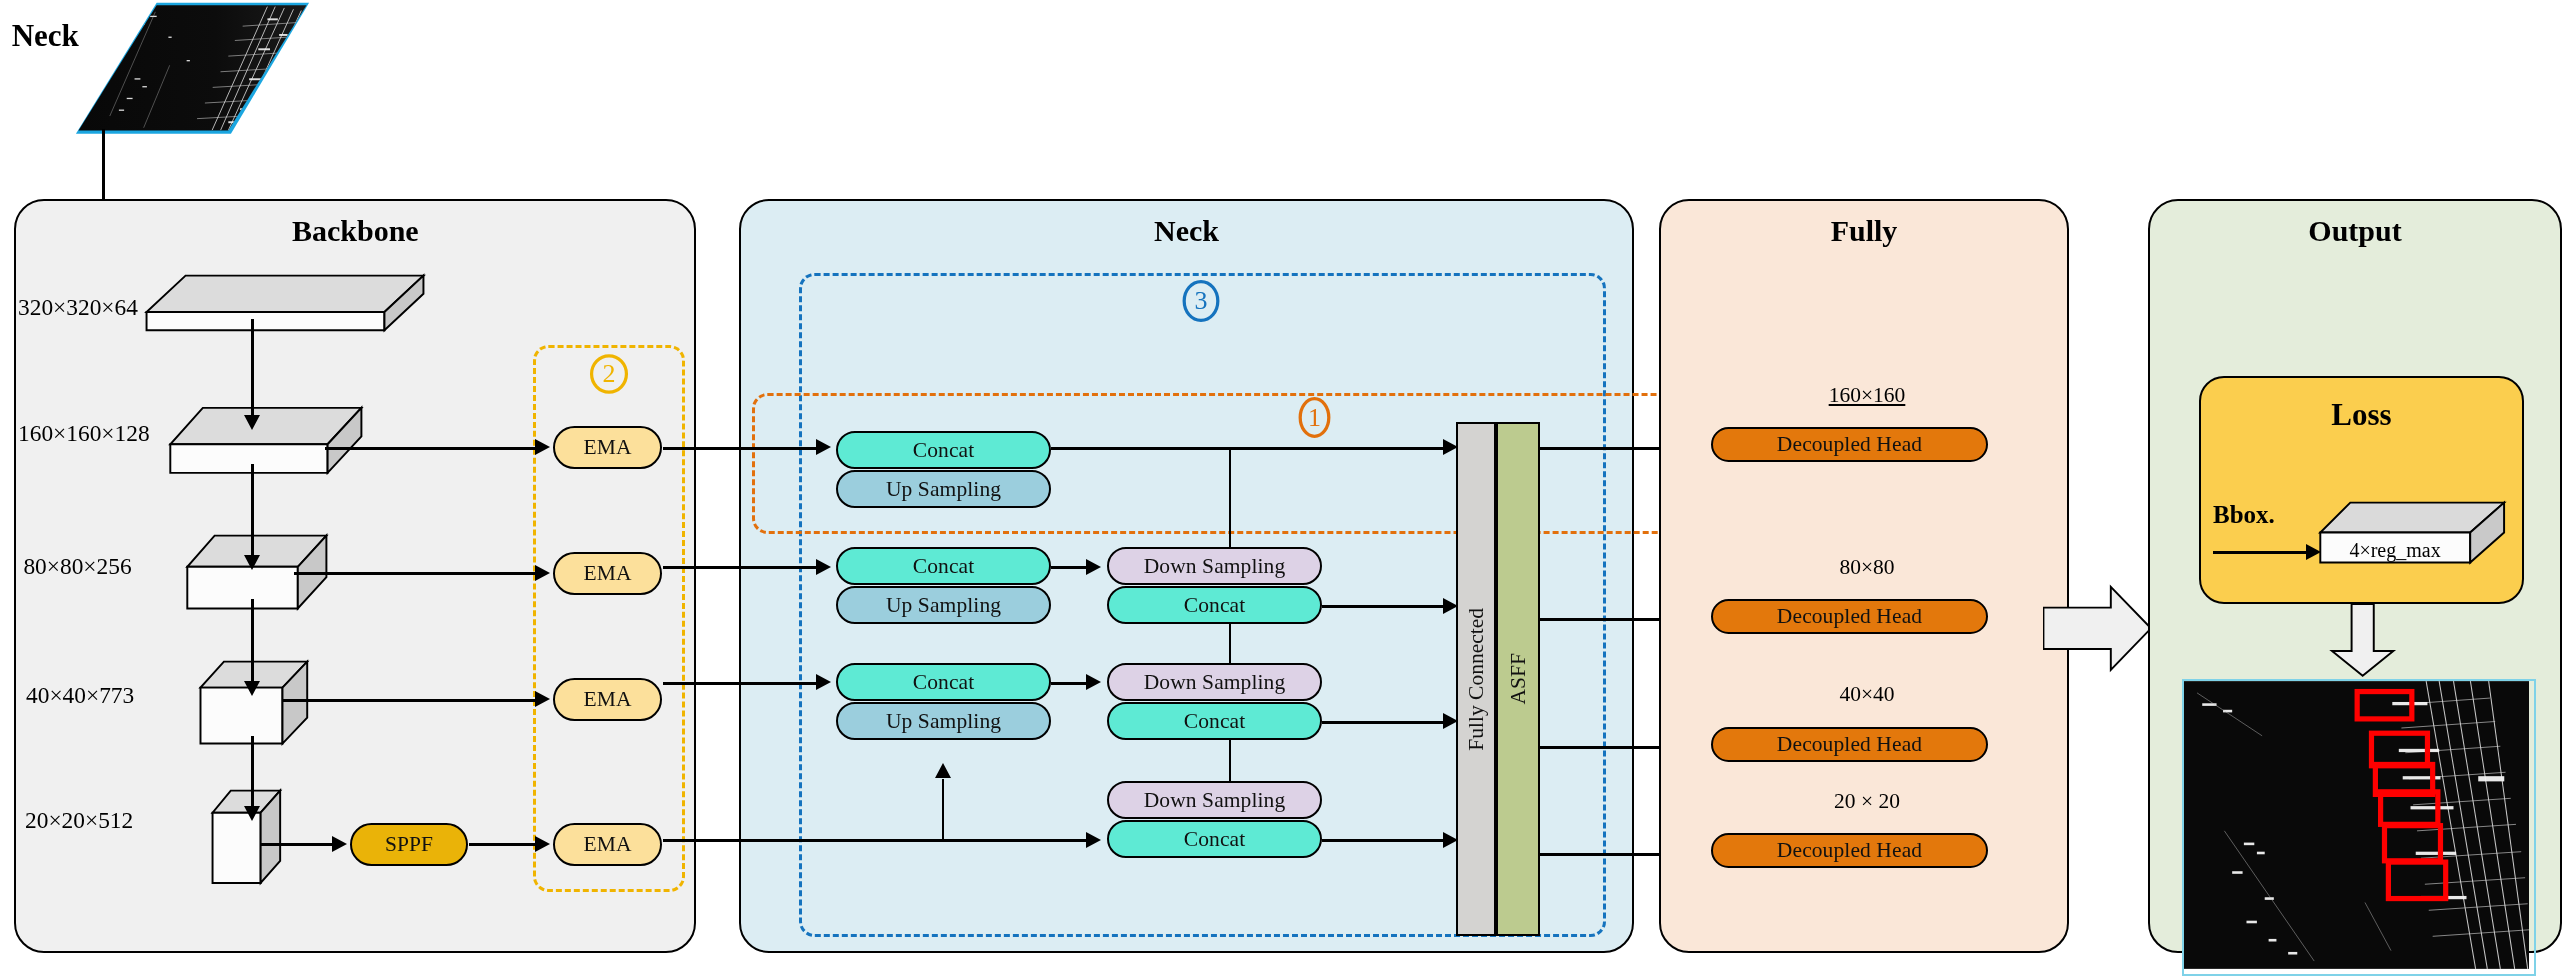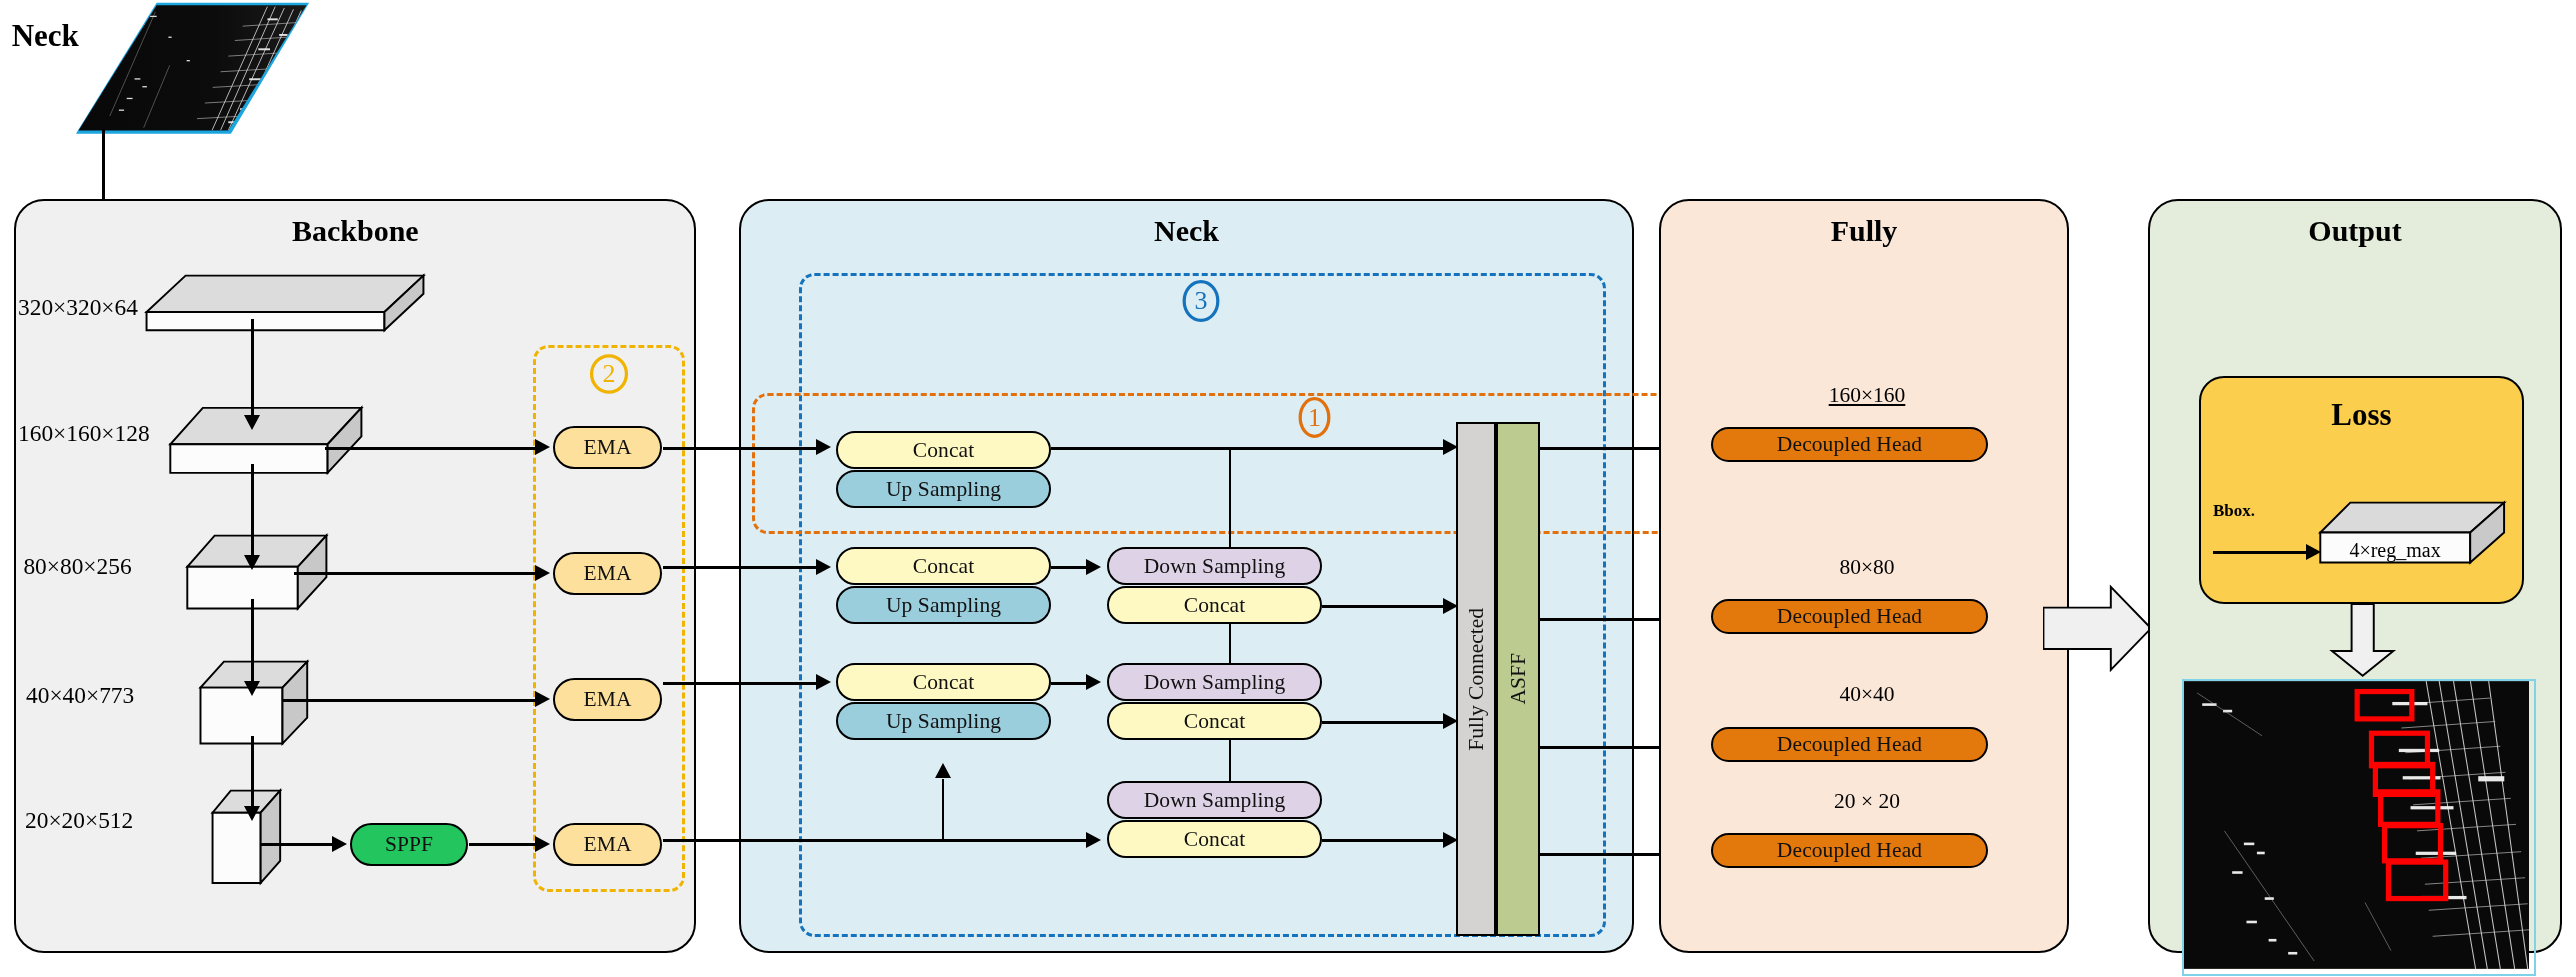--- a/index.html
+++ b/index.html
@@ -19,7 +19,7 @@
         letter-spacing:0.1px;}
   .pill.ema{background:#FCE09B;}
   .pill.sppf{background:#22c55e;}
-  .pill.concat{background:#fef9c3;}
+  .pill.concat{background:#5eead4;}
   .pill.up{background:#9BCEDD;}
   .pill.down{background:#DDD2E6;}
   .pill.head{background:#E3780C;border-radius:26px;}

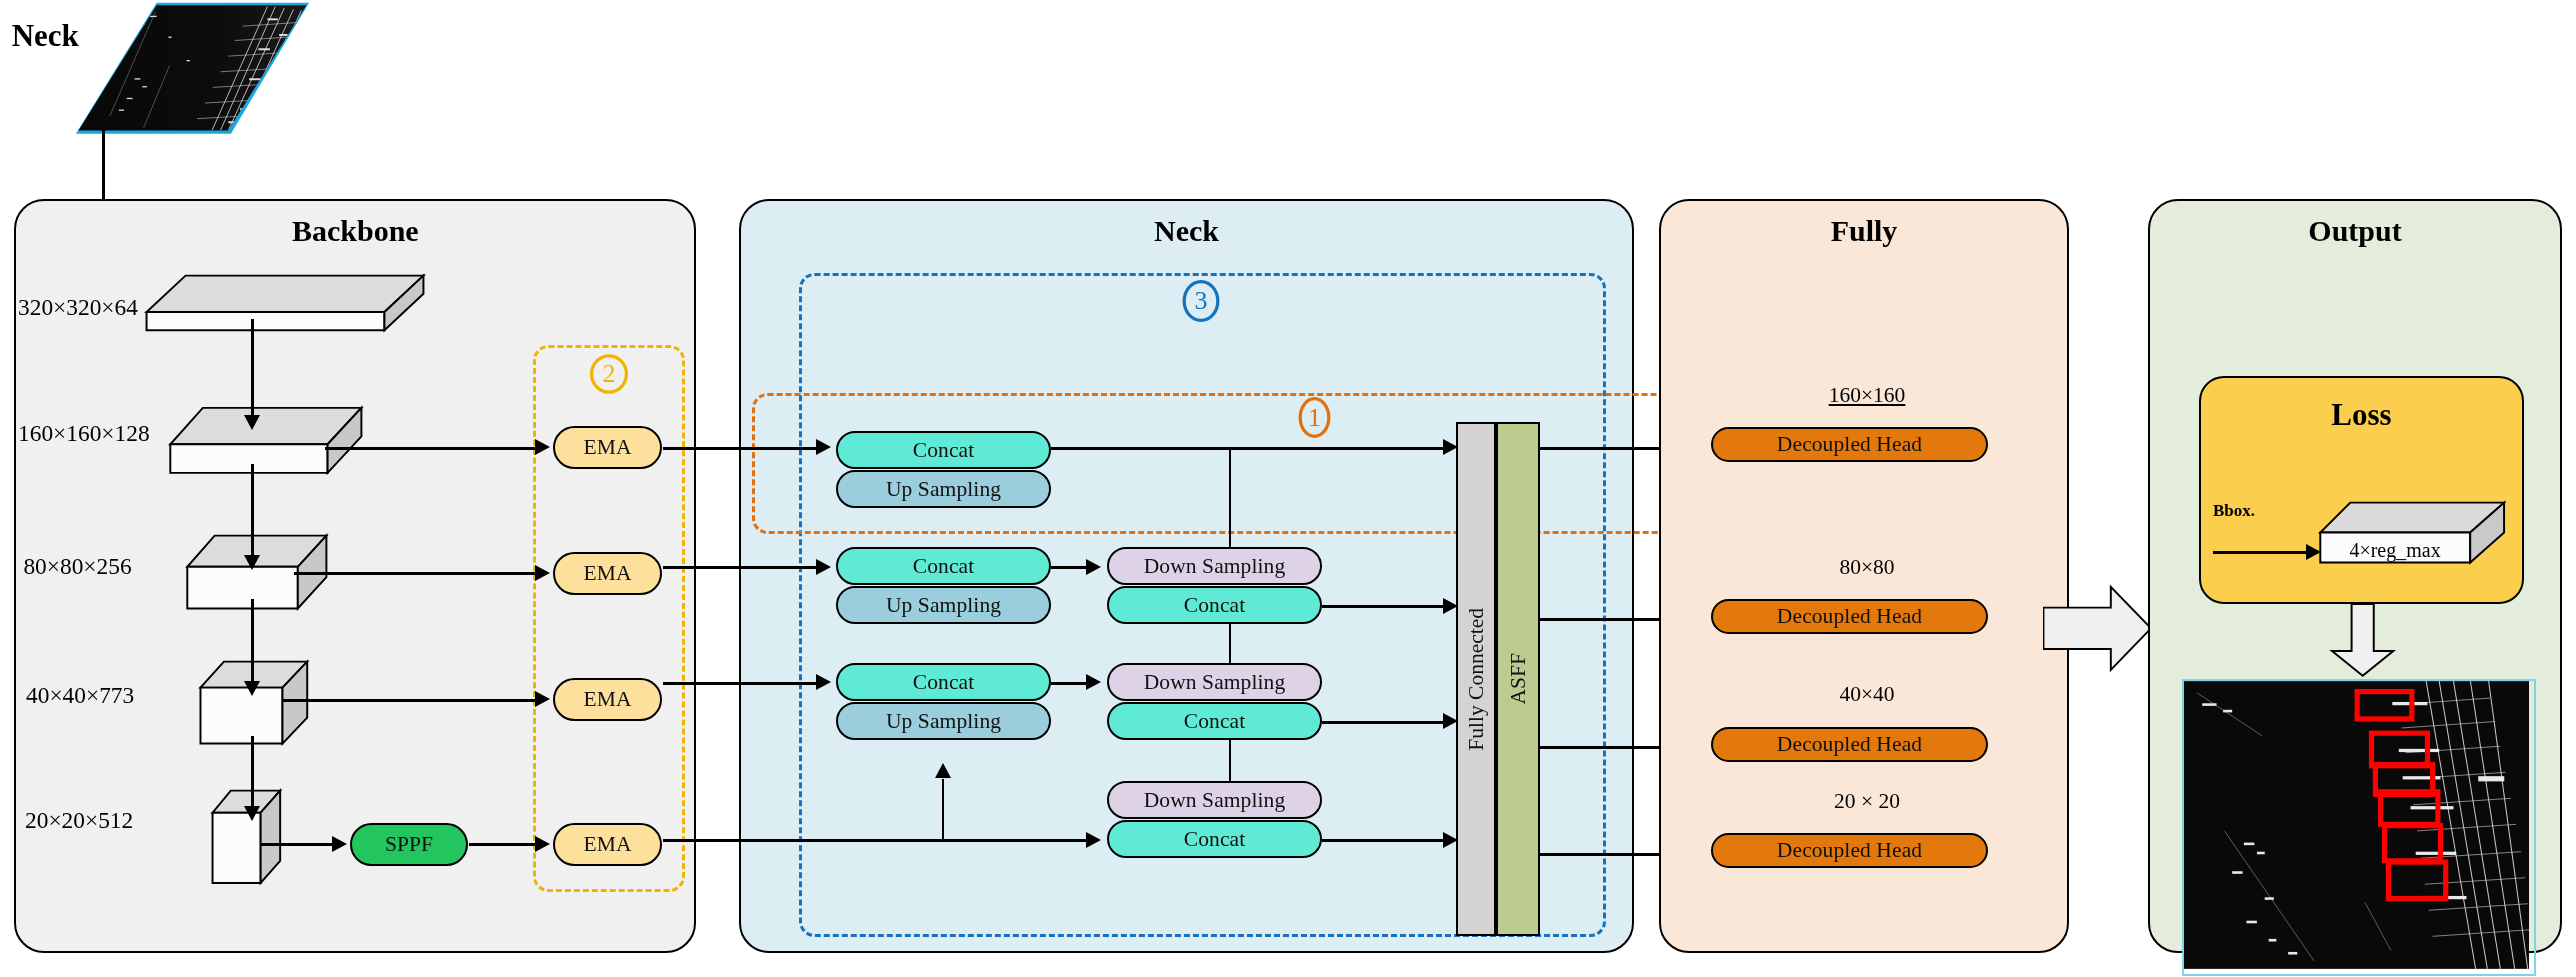--- a/index.html
+++ b/index.html
@@ -367,7 +367,7 @@
             border:2.6px solid #000;border-radius:25px;box-sizing:border-box;"></div>
 <div class="lbl-bold" style="left:2199px;top:397px;width:325px;text-align:center;">Loss</div>
 
-<div class="lbl-small" style="left:2213px;top:501px;font-weight:bold;font-size:17px;">Bbox.</div>
+<div class="lbl-small" style="left:2213px;top:501px;font-weight:bold;font-size:25px;">Bbox.</div>
 <div class="ln lnh" style="left:2213px;top:551px;width:95px;"></div>
 <div class="arrowR" style="left:2306px;top:544px;"></div>
 

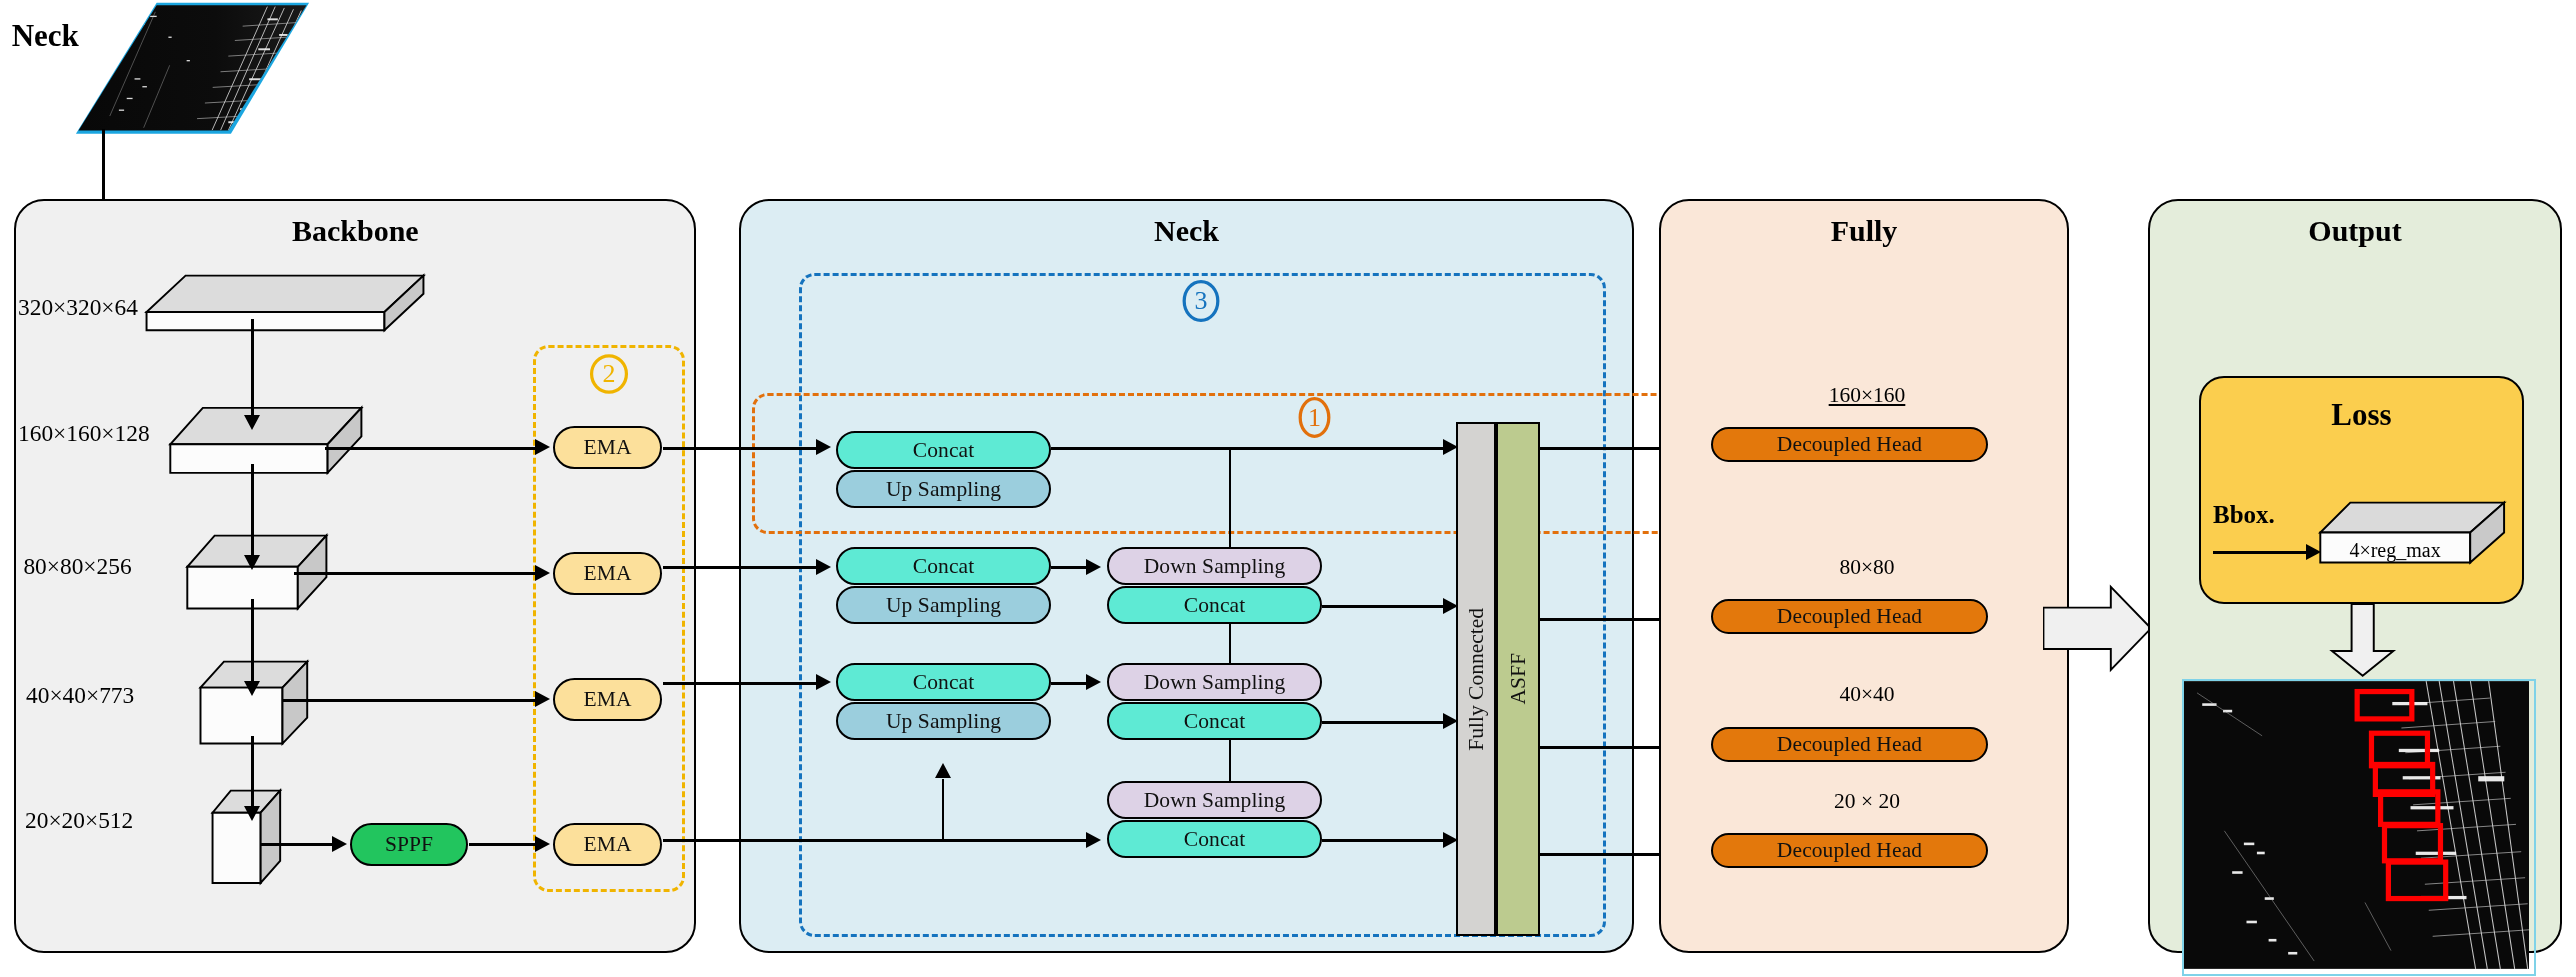--- a/index.html
+++ b/index.html
@@ -18,7 +18,7 @@
         font-size:21.5px;color:#111;font-family:"Liberation Serif", serif;
         letter-spacing:0.1px;}
   .pill.ema{background:#FCE09B;}
-  .pill.sppf{background:#22c55e;}
+  .pill.sppf{background:#eab308;}
   .pill.concat{background:#5eead4;}
   .pill.up{background:#9BCEDD;}
   .pill.down{background:#DDD2E6;}

